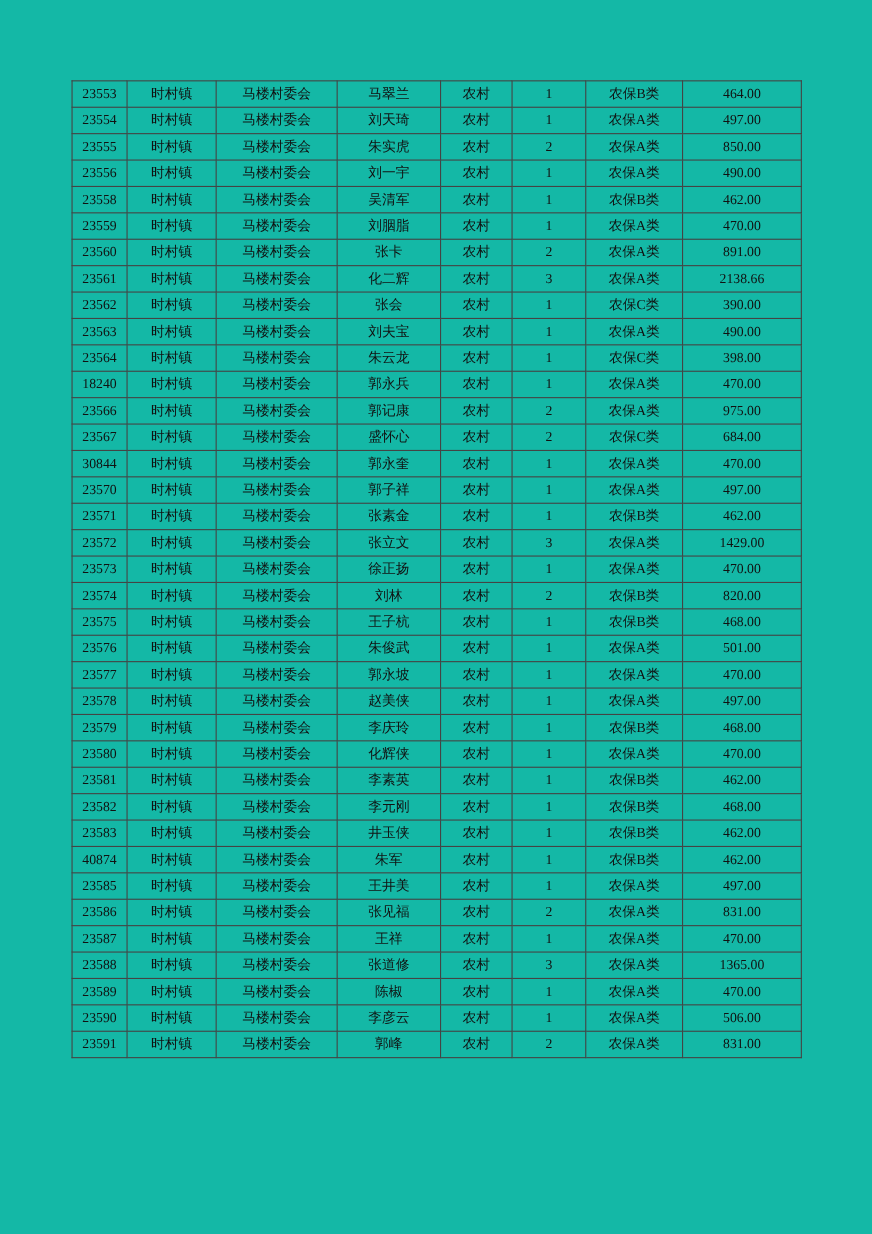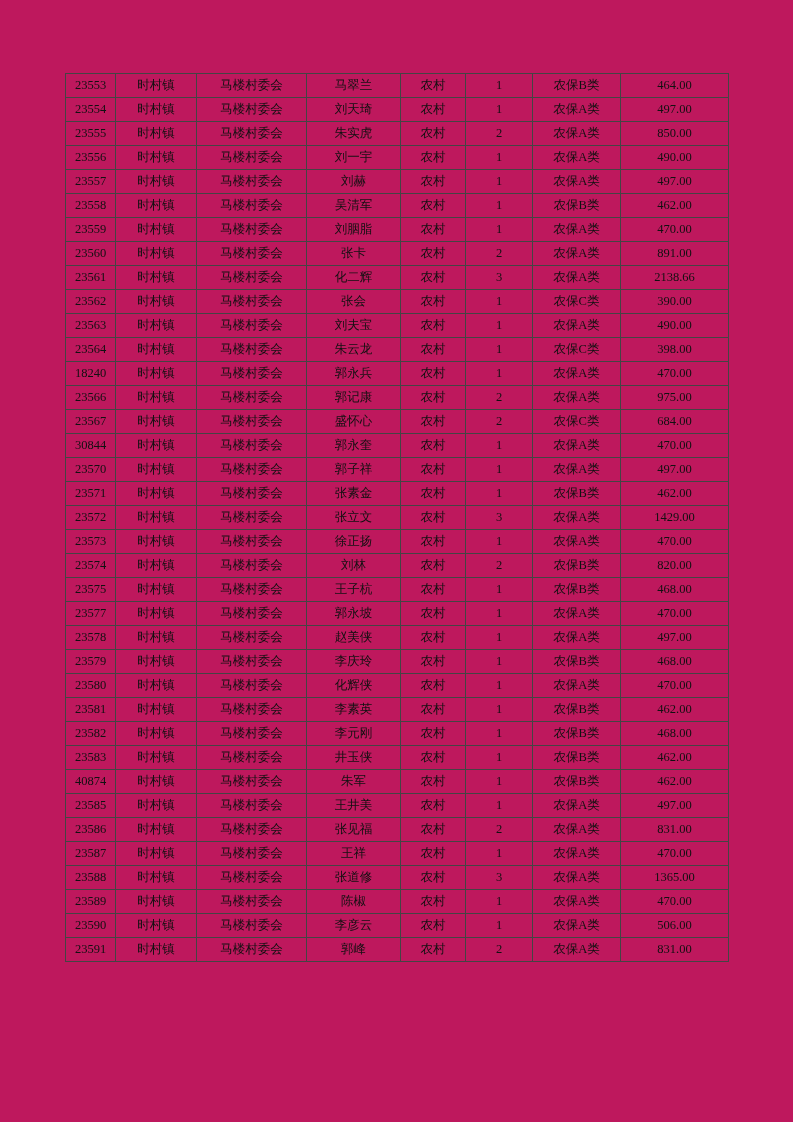--- a/index.html
+++ b/index.html
@@ -19,7 +19,7 @@
     top: 0;
     width: 793px;
     height: 1122px;
-    background: #be185d;
+    background: #14b8a6;
   }
   table.payment-table {
     position: absolute;

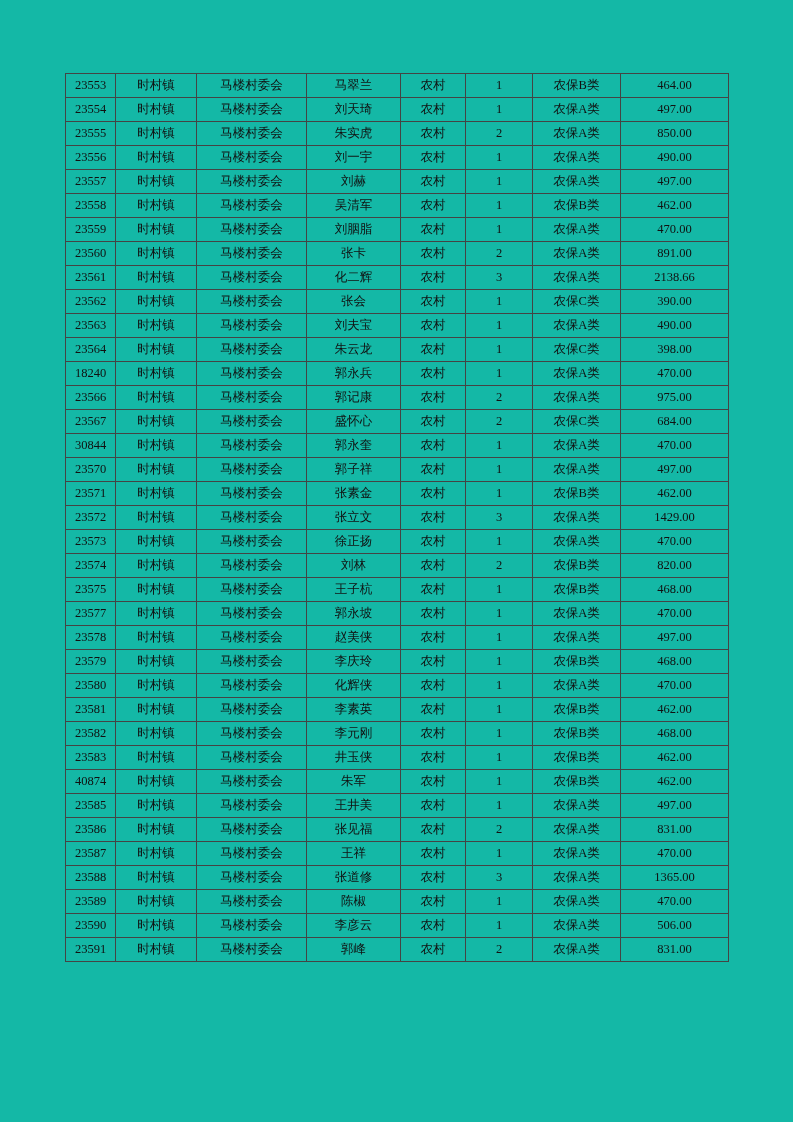--- a/index.html
+++ b/index.html
@@ -105,16 +105,6 @@
           <td>490.00</td>
         </tr>
         <tr>
-          <td>23557</td>
-          <td>时村镇</td>
-          <td>马楼村委会</td>
-          <td>刘赫</td>
-          <td>农村</td>
-          <td>1</td>
-          <td>农保A类</td>
-          <td>497.00</td>
-        </tr>
-        <tr>
           <td>23558</td>
           <td>时村镇</td>
           <td>马楼村委会</td>

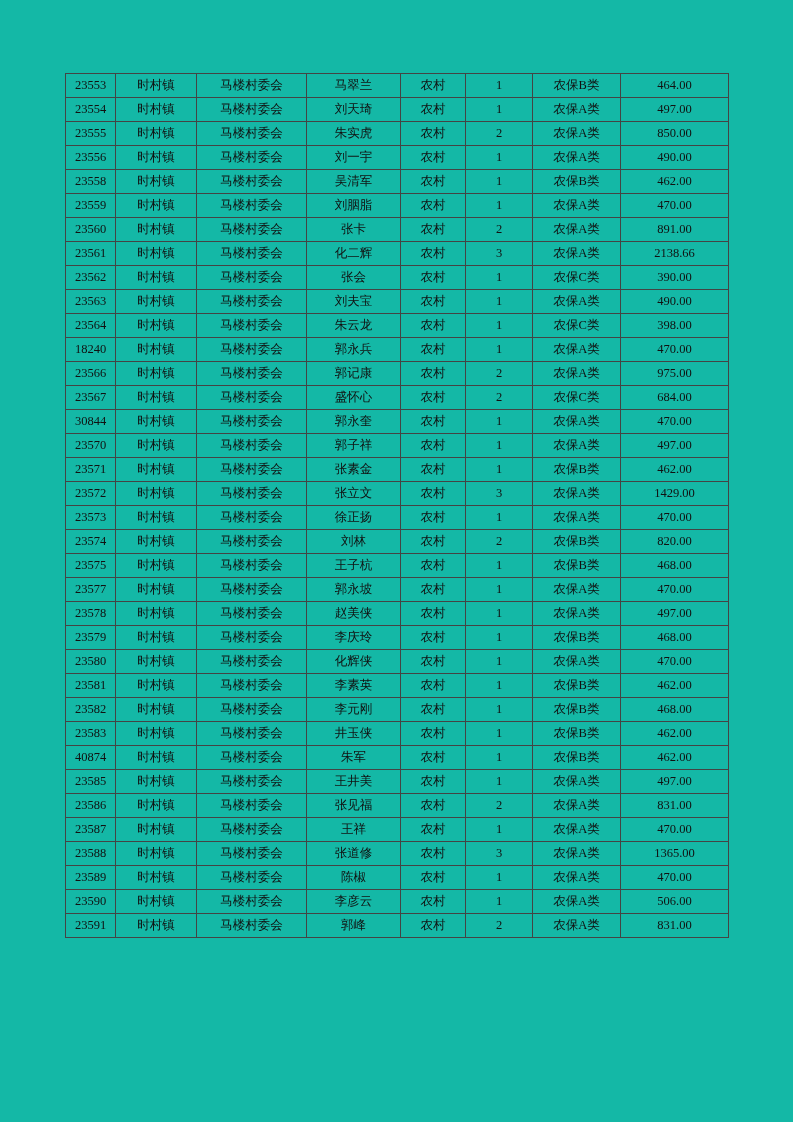--- a/index.html
+++ b/index.html
@@ -275,6 +275,16 @@
           <td>468.00</td>
         </tr>
         <tr>
+          <td>23576</td>
+          <td>时村镇</td>
+          <td>马楼村委会</td>
+          <td>朱俊武</td>
+          <td>农村</td>
+          <td>1</td>
+          <td>农保A类</td>
+          <td>501.00</td>
+        </tr>
+        <tr>
           <td>23577</td>
           <td>时村镇</td>
           <td>马楼村委会</td>

